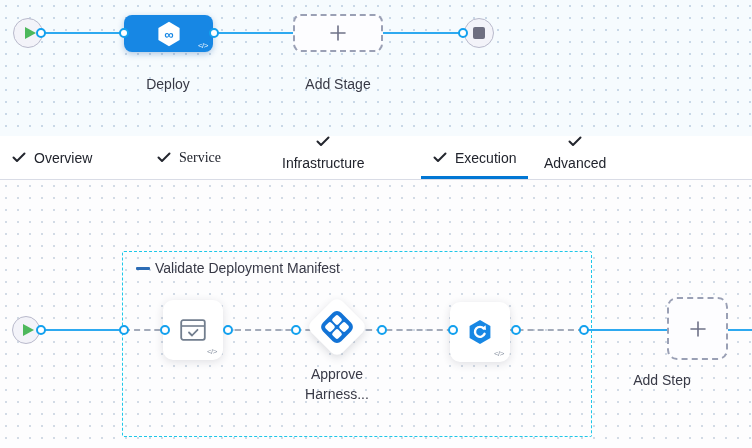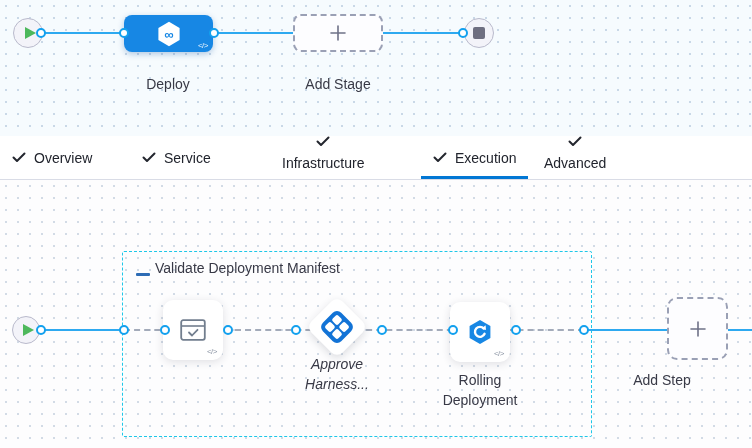--- a/index.html
+++ b/index.html
@@ -122,7 +122,7 @@
         </svg>
       <span>Overview</span>
     </div>
-    <div class="tab" style="left:142px;">
+    <div class="tab" style="left:157px;font-family:Liberation Serif, serif;">
       <svg width="14" height="11" viewBox="0 0 14 11">
           <path d="M1.5 5.5 L5 9 L12.5 1.5" fill="none" stroke="#23262e" stroke-width="2" stroke-linecap="round" stroke-linejoin="round"></path>
         </svg>

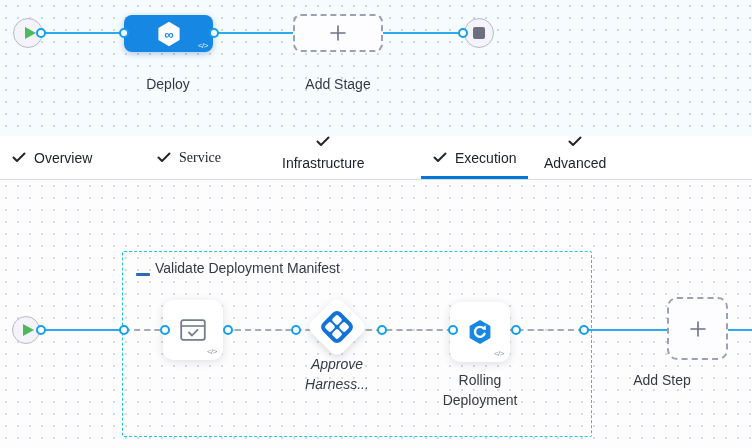--- a/index.html
+++ b/index.html
@@ -68,7 +68,7 @@
   
   .step-group { position:absolute; left:122px; top:71px; width:470px; height:186px;
     border:1px dashed #1ec7e8; border-radius:2px; }
-  .group-head { position:absolute; left:13px; top:8px; display:flex; align-items:flex-end; gap:5px; }
+  .group-head { position:absolute; left:13px; top:8px; display:flex; align-items:center; gap:5px; }
   .collapse-dash { width:14px; height:3px; background:#2d6cb5; border-radius:1px; }
   .group-title { font-size:14px; color:#383946; }
 

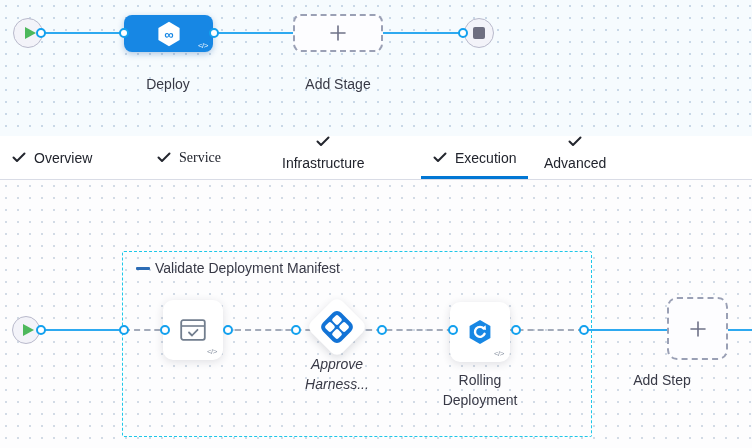--- a/index.html
+++ b/index.html
@@ -208,7 +208,7 @@
     <div class="dot" style="left:511px; top:145px;"></div>
     <div class="dot" style="left:579px; top:145px;"></div>
 
-    <div class="node-label" style="left:287px; top:174px;font-style:italic;">Approve Harness...</div>
+    <div class="node-label" style="left:287px; top:184px;">Approve Harness...</div>
     <div class="node-label" style="left:430px; top:190px;">Rolling Deployment</div>
     <div class="node-label" style="left:612px; top:190px;">Add Step</div>
   </div>

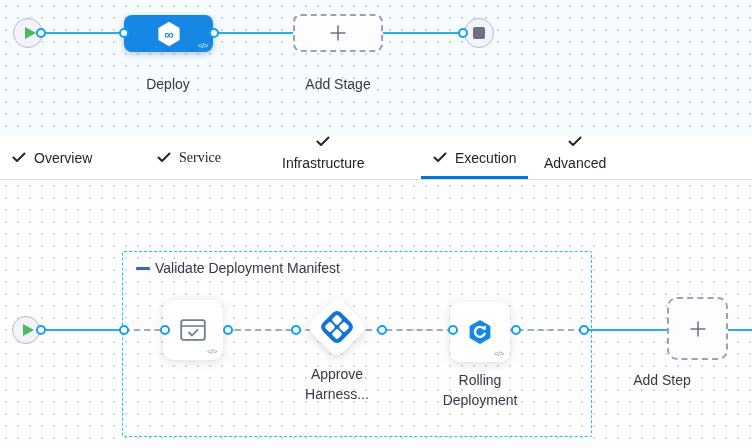--- a/index.html
+++ b/index.html
@@ -209,7 +209,6 @@
     <div class="dot" style="left:579px; top:145px;"></div>
 
     <div class="node-label" style="left:287px; top:184px;">Approve Harness...</div>
-    <div class="node-label" style="left:430px; top:190px;">Rolling Deployment</div>
     <div class="node-label" style="left:612px; top:190px;">Add Step</div>
   </div>
 

